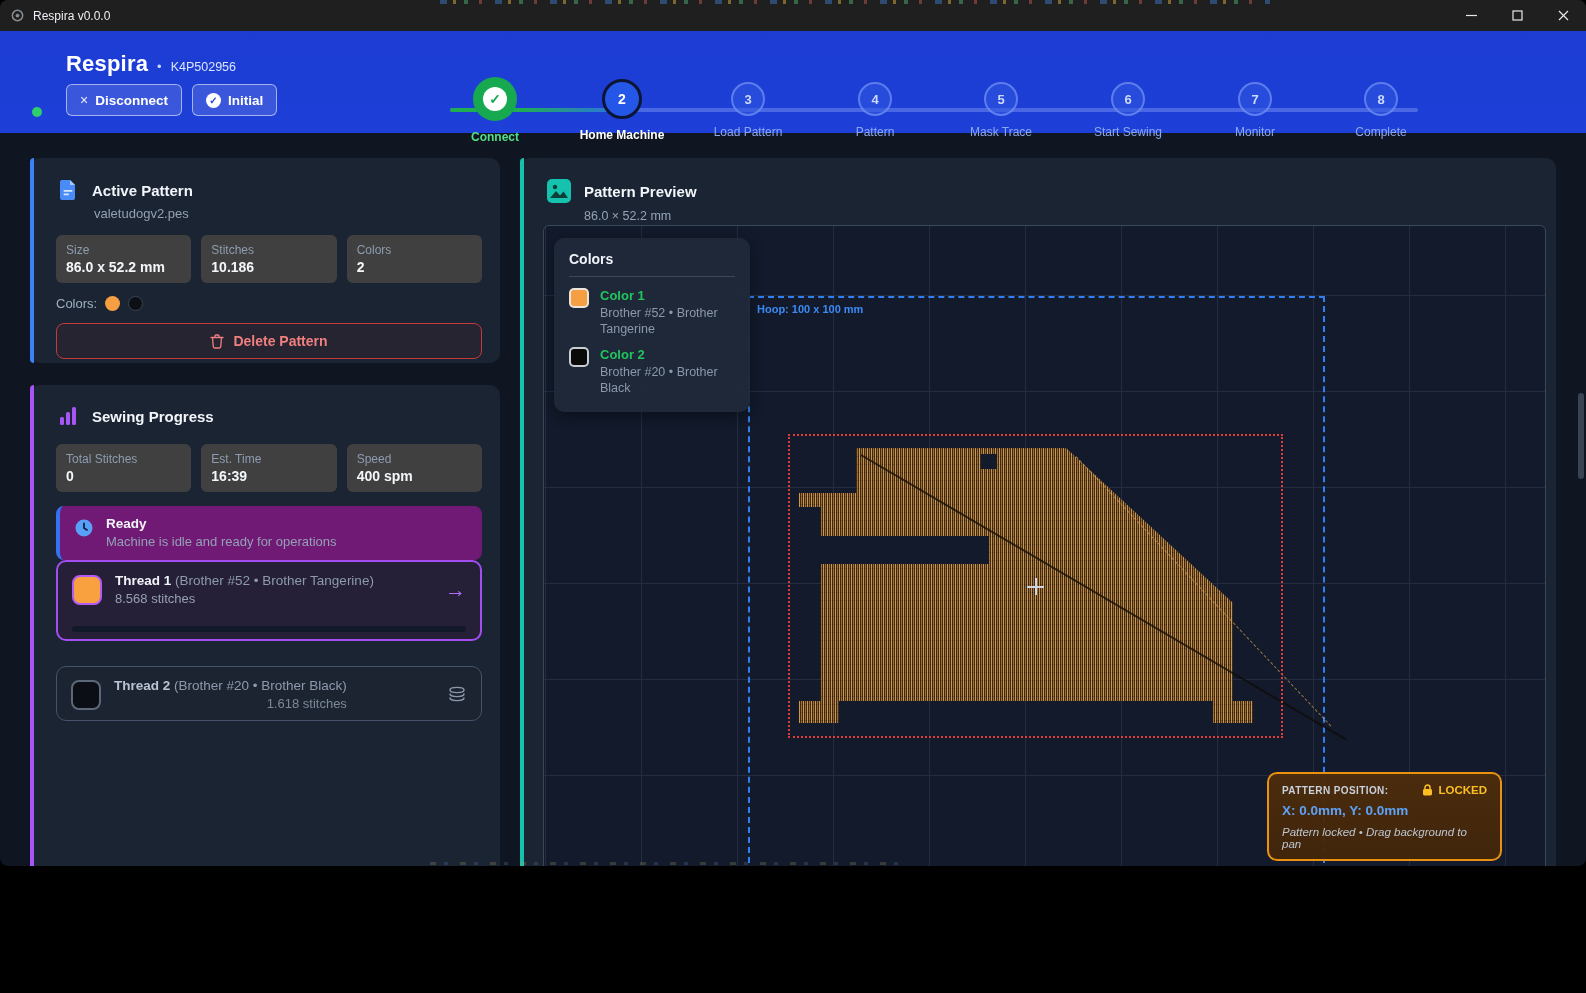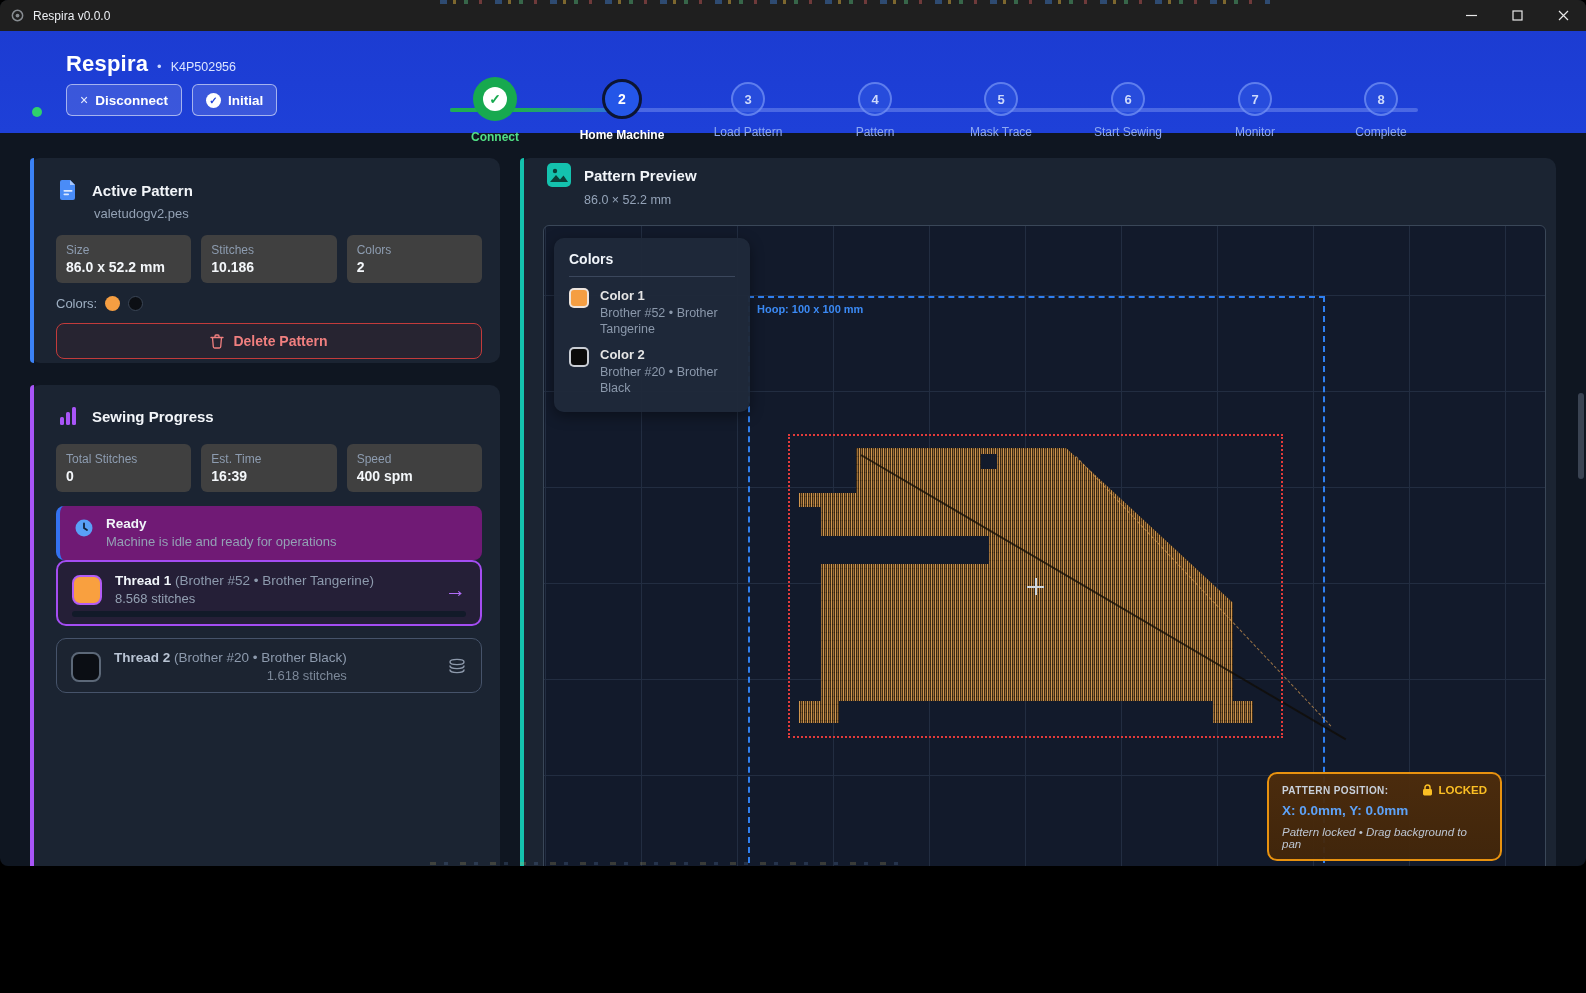--- a/index.html
+++ b/index.html
@@ -102,7 +102,7 @@
     border-radius:3px; background:#121a29; }
 
   
-  .card-preview { left:520px; top:158px; width:1036px; height:800px; padding:4px 0 0 26px; }
+  .card-preview { left:520px; top:158px; width:1036px; height:800px; padding:20px 0 0 26px; }
   .preview-dims { color:#94a3b8; font-size:12.5px; margin:5px 0 0 38px; }
   .canvas { position:absolute; left:23px; top:67px; width:1003px; height:713px;
     background:#121a2b; border:1px solid #3a4758; border-radius:6px; overflow:hidden;

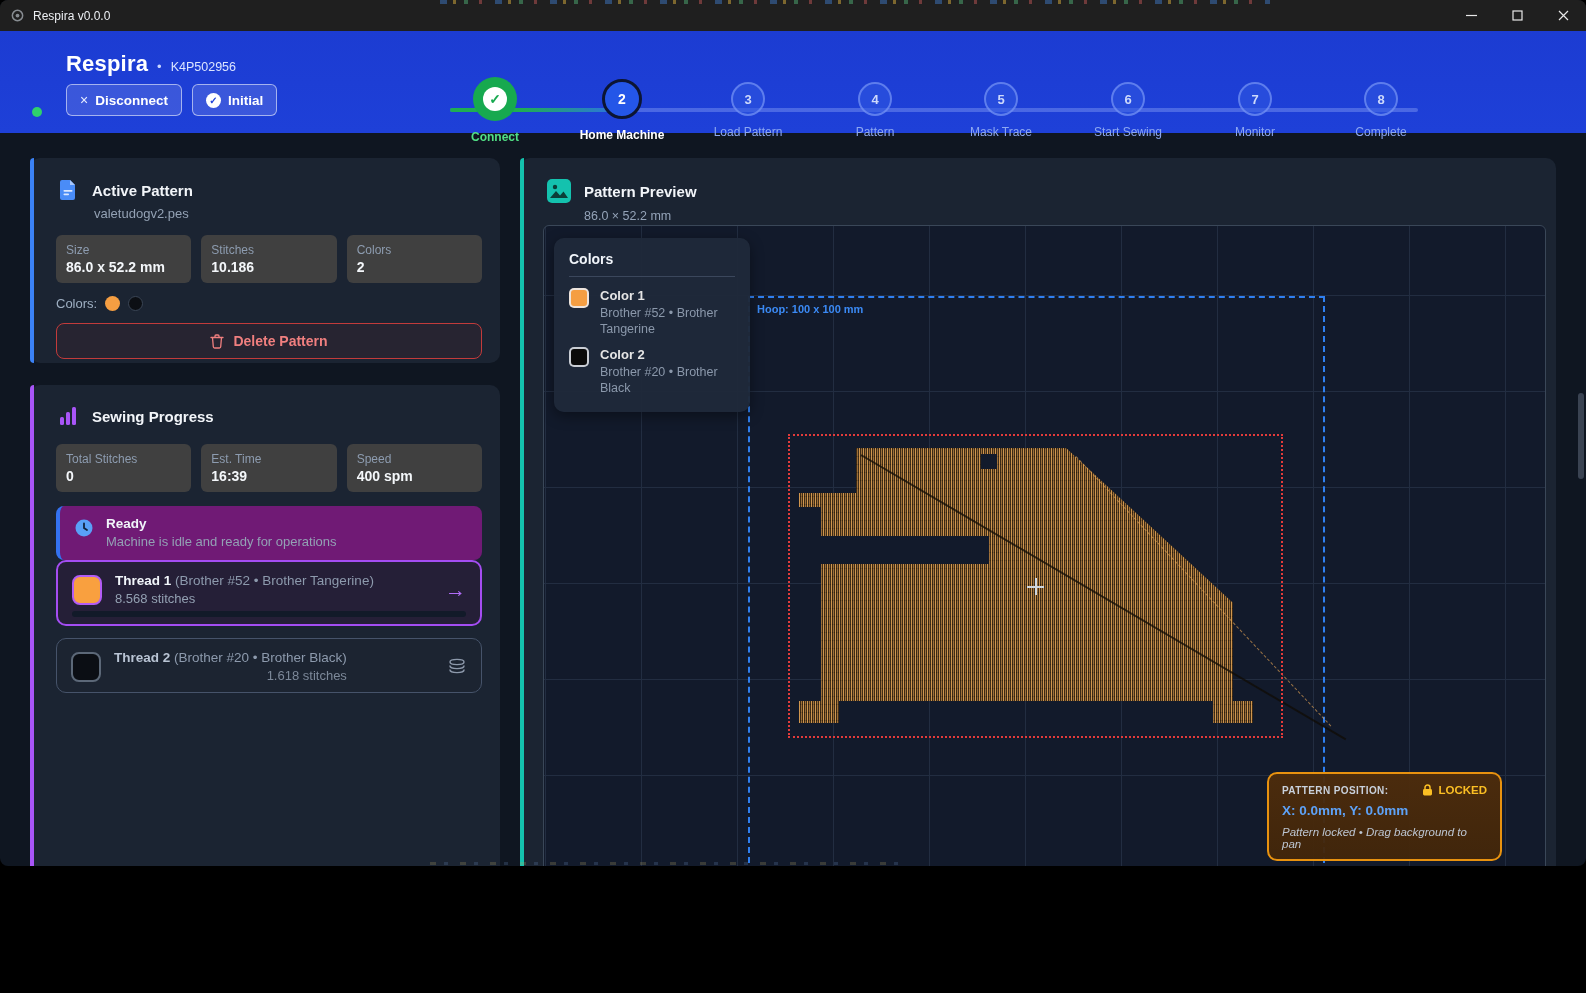--- a/index.html
+++ b/index.html
@@ -137,7 +137,7 @@
     border-bottom:1px solid #3b475c; margin-bottom:11px; }
   .legend-item { display:flex; gap:11px; margin-bottom:10px; }
   .legend-swatch { width:20px; height:20px; border-radius:5px; border:2px solid rgba(235,240,248,.85); flex:none; }
-  .legend-name { color:#e5e5e5; font-size:13px; font-weight:bold; }
+  .legend-name { color:#22c55e; font-size:13px; font-weight:bold; }
   .legend-desc { color:#8ب98ab; color:#8b98ab; font-size:12.5px; margin-top:3px; line-height:1.25; }
 
   .pos-overlay { position:absolute; right:43px; bottom:76px; width:235px;

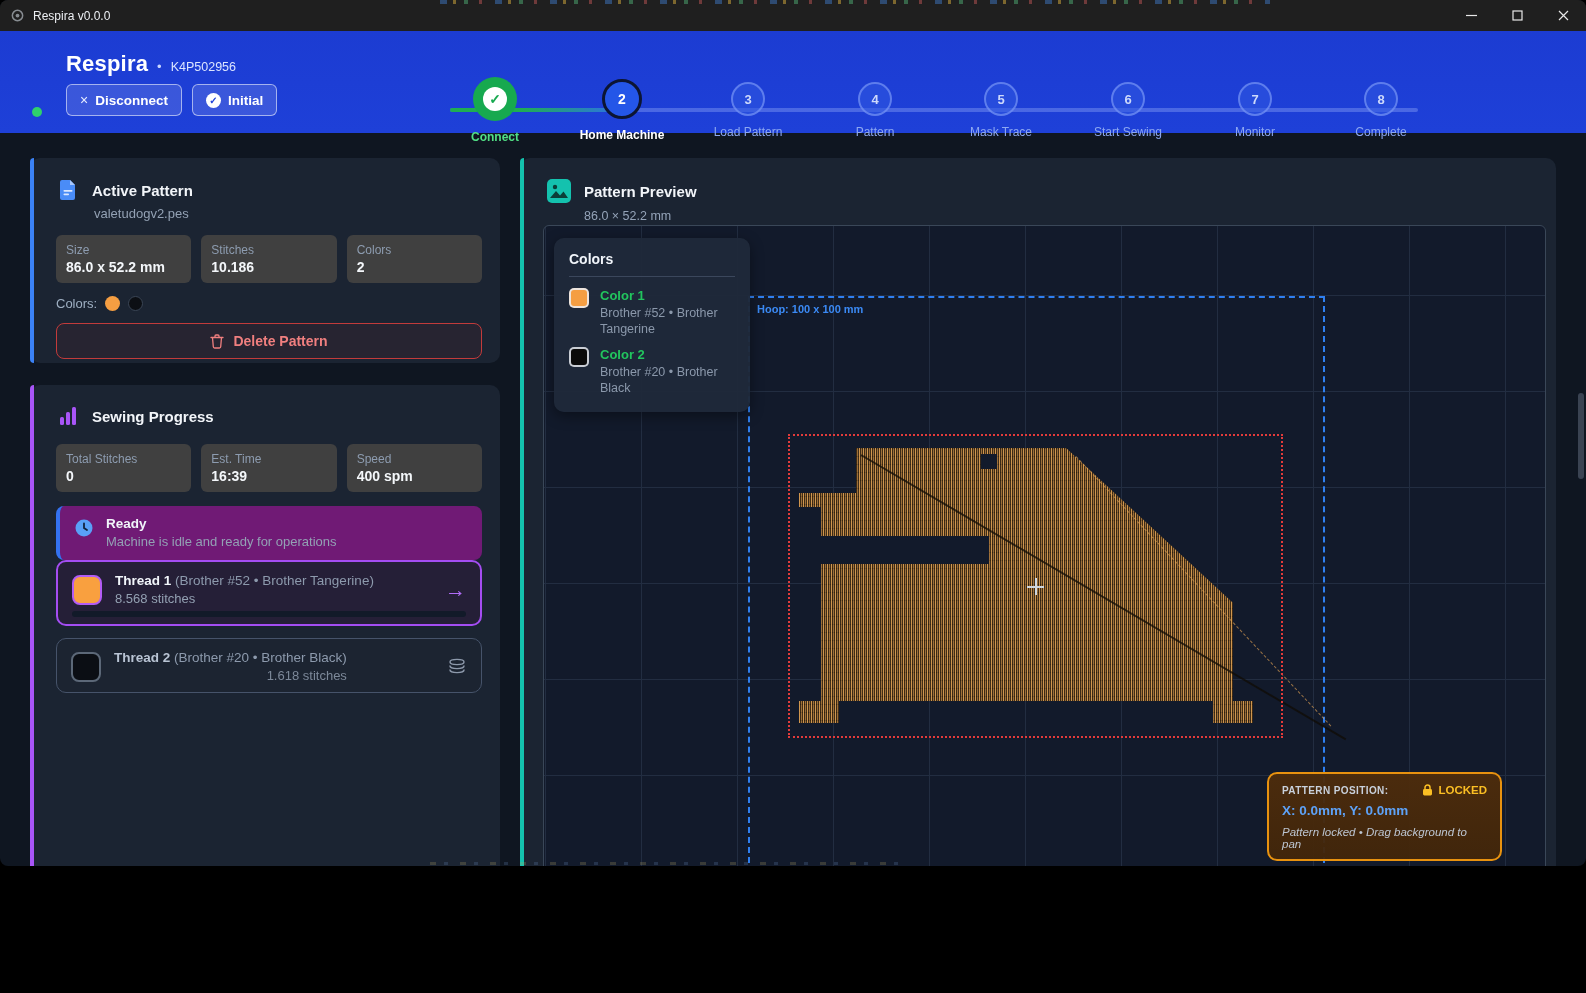--- a/index.html
+++ b/index.html
@@ -85,7 +85,7 @@
   .cb-label { color:#e8edf4; font-size:13.5px; font-weight:bold; margin:16px 0 10px; }
   .thread { border-radius:10px; padding:11px 14px 9px; display:flex; align-items:center; gap:13px;
     position:relative; cursor:pointer; }
-  .thread-1 { background:#251f37; border:2px solid #a44df2; margin-bottom:12px; padding-bottom:18px; }
+  .thread-1 { background:#251f37; border:2px solid #a44df2; margin-bottom:25px; padding-bottom:33px; }
   .thread-2 { background:#1c2431; border:1.5px solid #46536a;text-align:right; }
   .thread-swatch { width:30px; height:30px; border-radius:8px; flex:none; }
   .t1-swatch { background:#f9a03f; border:2px solid #b35cf5; }

